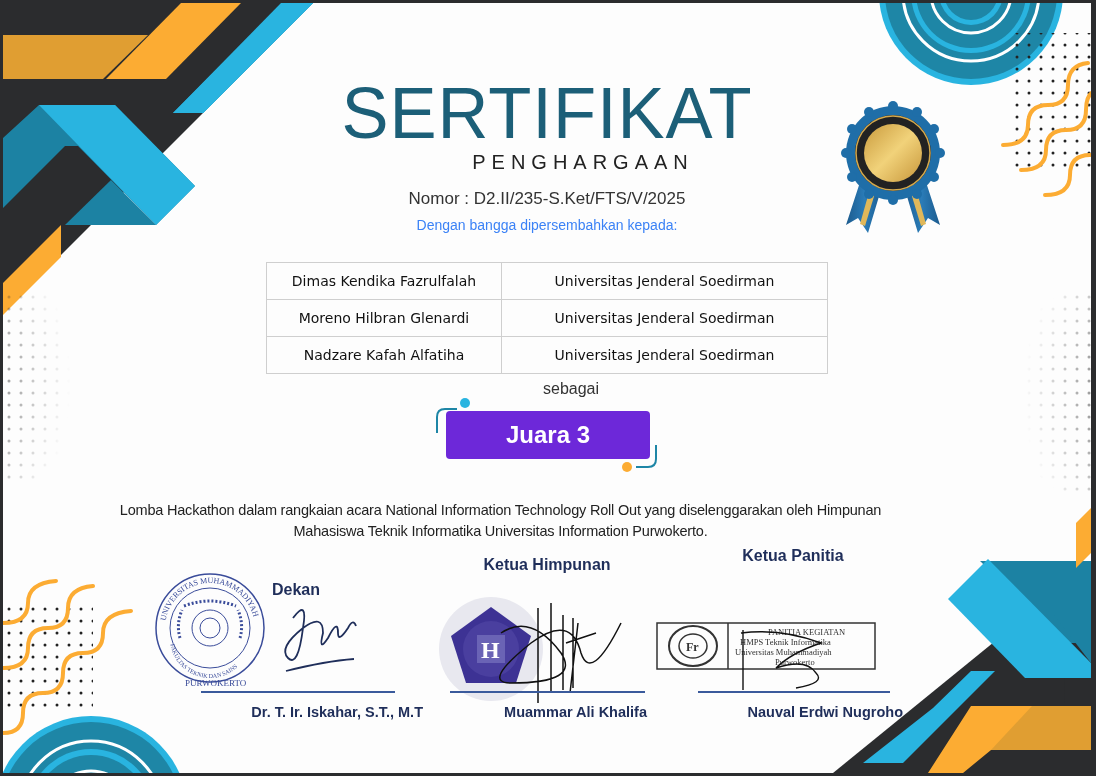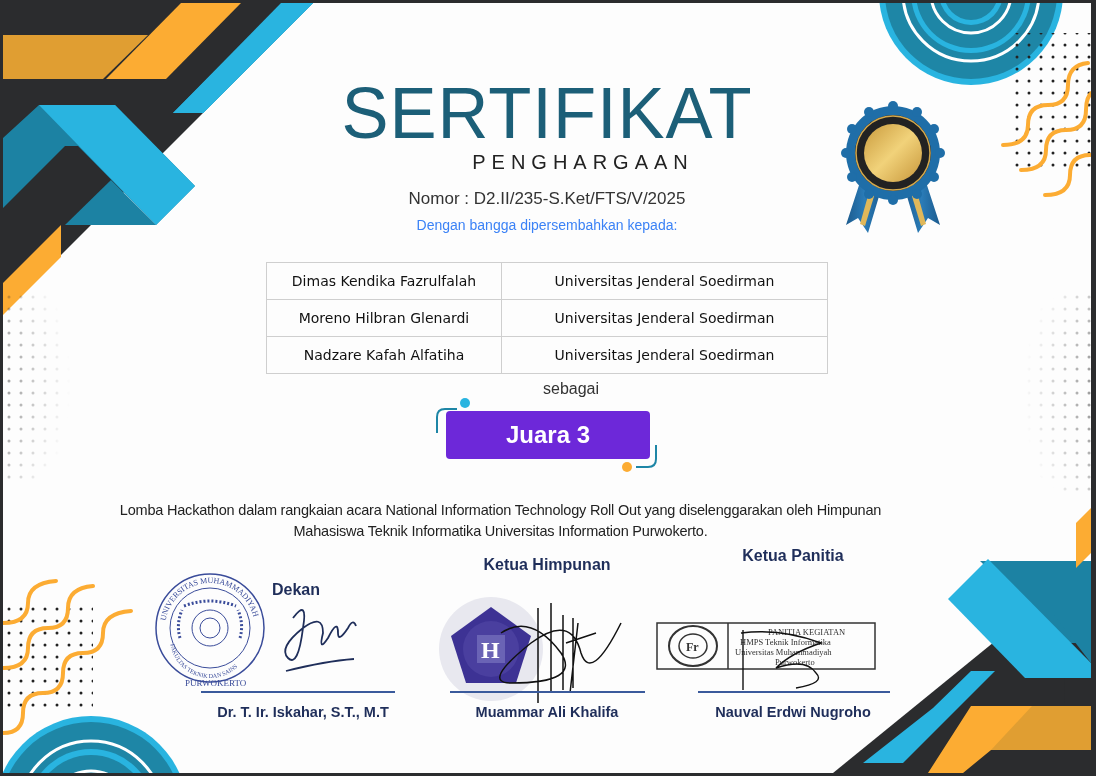--- a/index.html
+++ b/index.html
@@ -17,7 +17,7 @@
   .juara { position:absolute; left:443px; top:408px; width:204px; height:48px; background:#6d28d9; border-radius:4px; color:#fff; font-weight:bold; font-size:24px; text-align:center; line-height:48px; }
   .desc { position:absolute; left:0; width:995px; top:497px; text-align:center; font-size:14.5px; color:#222; line-height:21px; letter-spacing:-0.2px; }
   .sig-role { position:absolute; font-size:16px; font-weight:bold; color:#1f2e5a; text-align:center; }
-  .sig-name { position:absolute; font-size:14.5px; font-weight:bold; color:#1f2e5a; text-align:center; }
+  .sig-name { position:absolute; font-size:14.5px; font-weight:bold; color:#1f2e5a; text-align:right; }
   .sig-line { position:absolute; height:2px; background:#3a5a9c; }
   .stamp-text { font-family:"Liberation Serif", serif; }
 </style>

